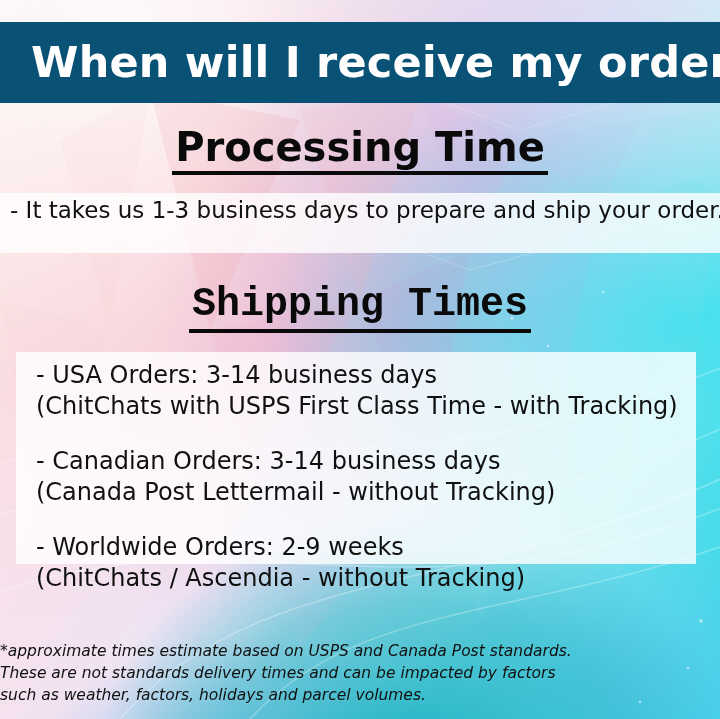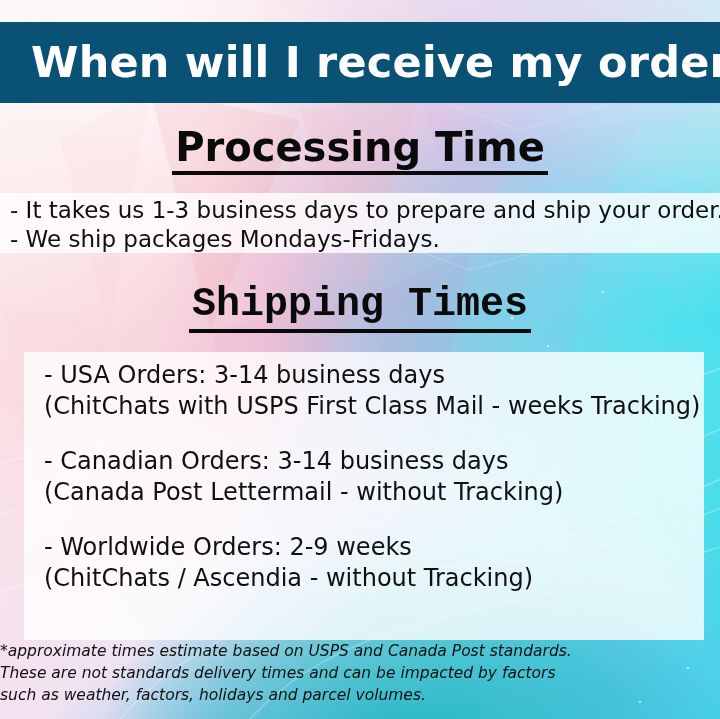--- a/index.html
+++ b/index.html
@@ -212,7 +212,6 @@
 
   <div class="panel" id="panel-processing">
     <div class="body-line">- It takes us 1-3 business days to prepare and ship your order.</div>
-    <div class="body-line">- We ship packages Mondays-Fridays.</div>
   </div>
 
   <div class="section-heading" id="heading-shipping">

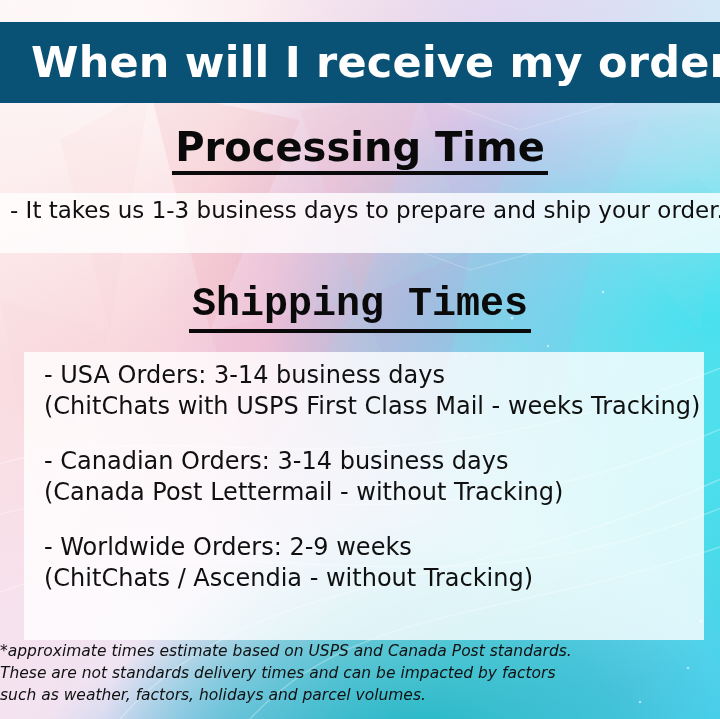--- a/index.html
+++ b/index.html
@@ -121,8 +121,8 @@
   }
 
   #panel-shipping {
-    left:24px; top:352px;
-    width:680px; height:288px;
+    left:16px; top:352px;
+    width:680px; height:212px;
     padding:8px 0 1px 20px;
   }
 

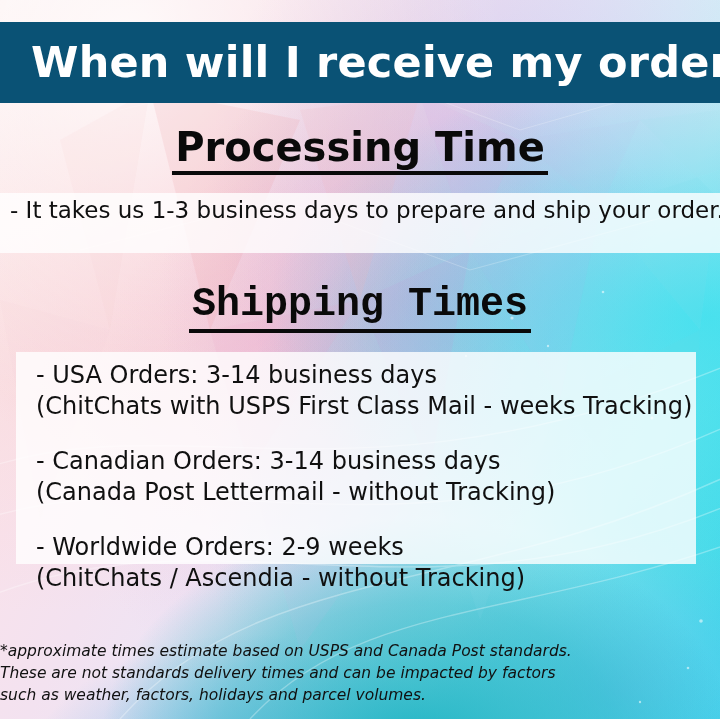--- a/index.html
+++ b/index.html
@@ -222,7 +222,7 @@
 
     <div>
       <div class="body-line">- USA Orders: 3-14 business days</div>
-      <div class="body-line"> (ChitChats with USPS First Class Mail - weeks Tracking)</div>
+      <div class="body-line"> (ChitChats with USPS First Class Time - with Tracking)</div>
     </div>
 
     <div class="block-gap"></div>

